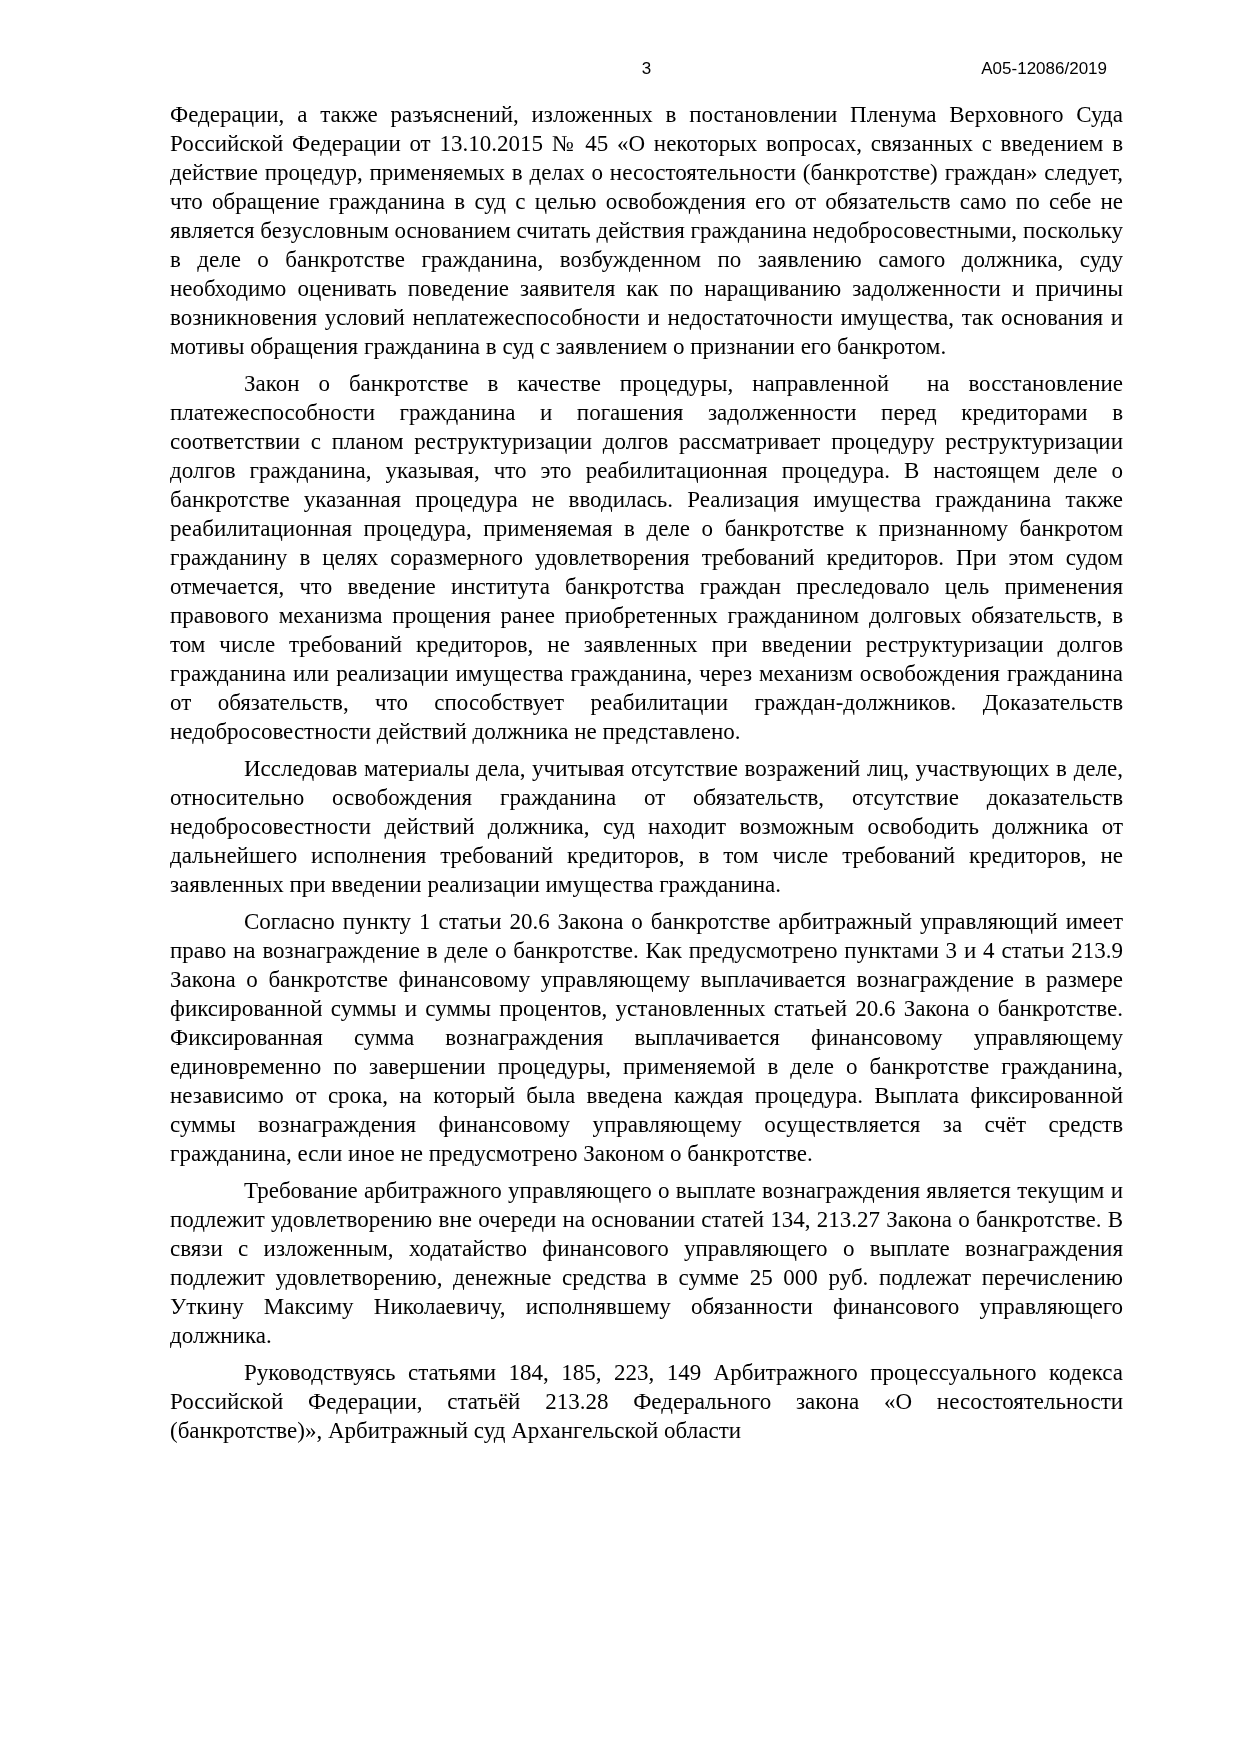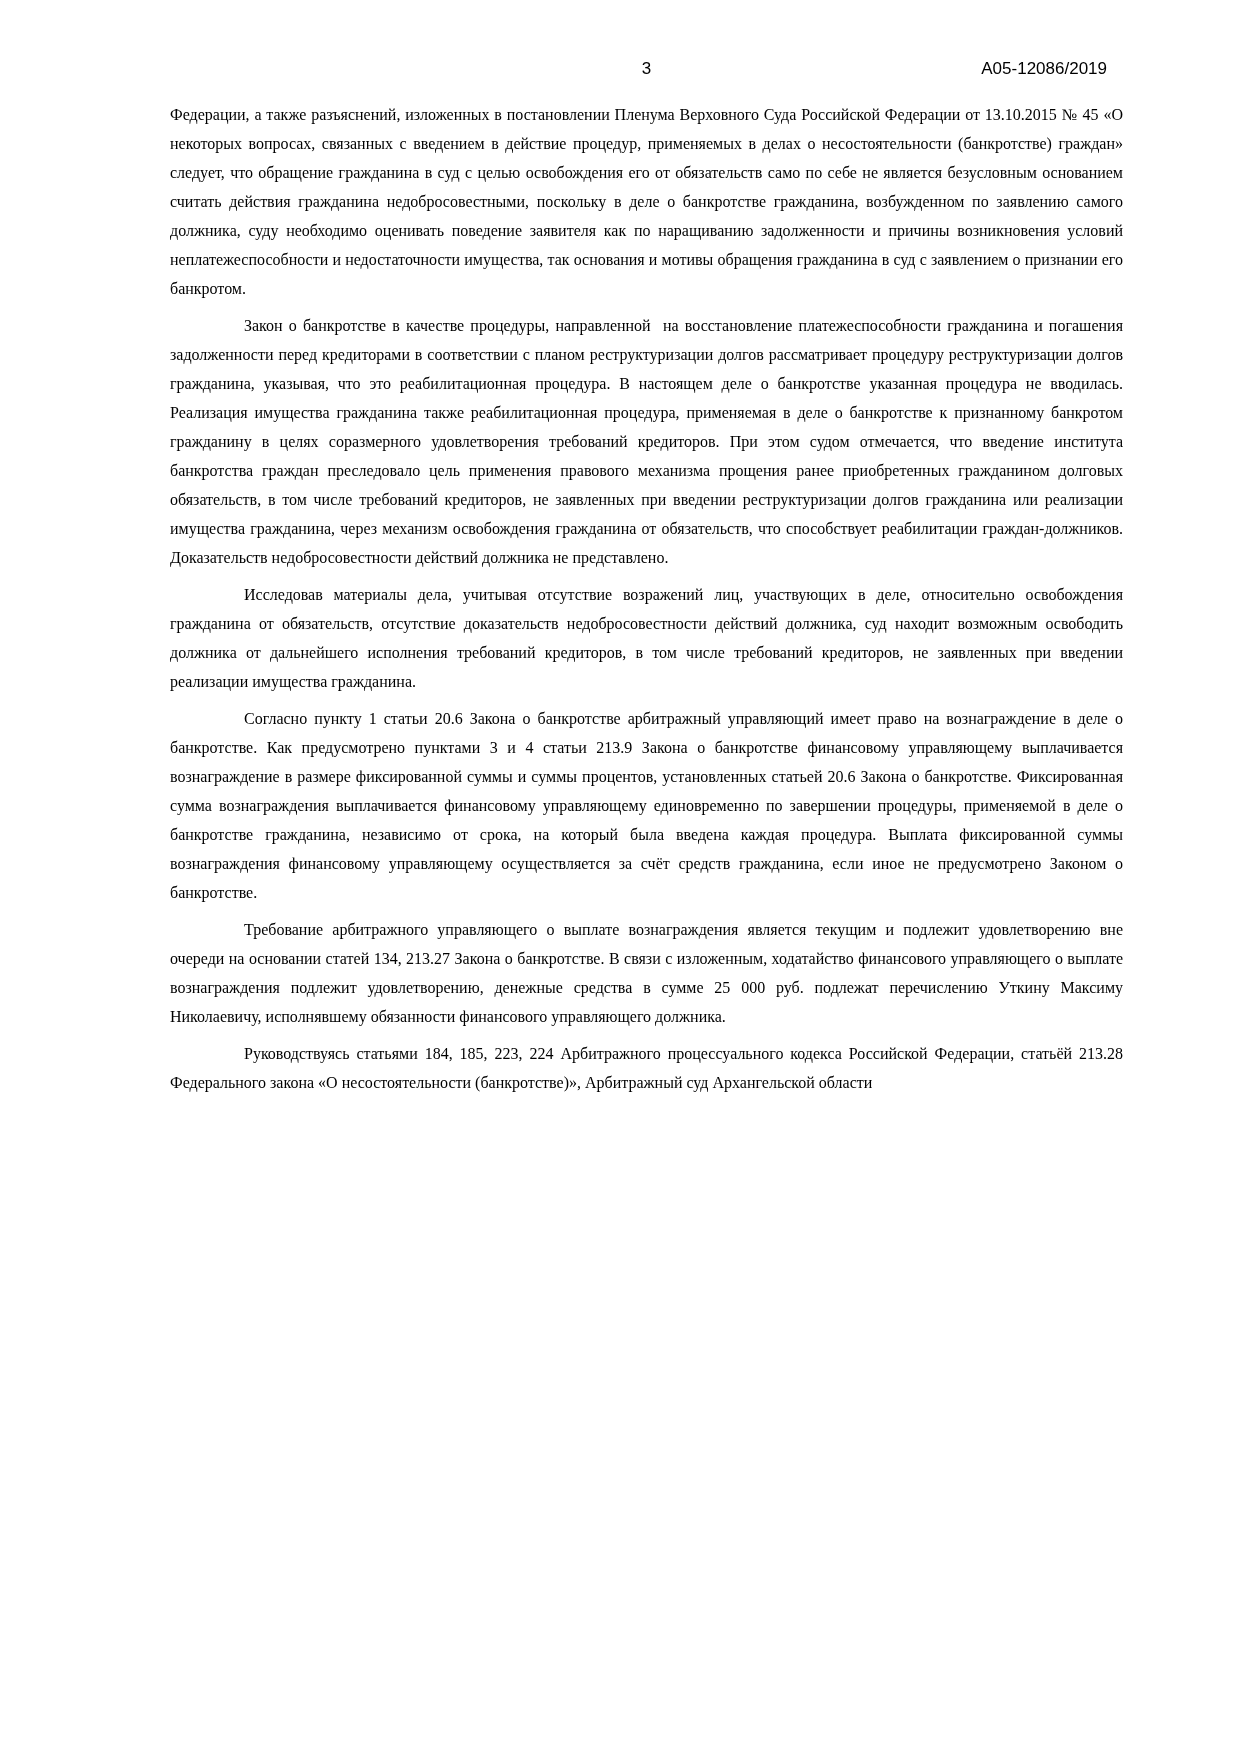--- a/index.html
+++ b/index.html
@@ -43,7 +43,7 @@
   .doc-body {
     margin-top: 20px;
     font-family: "Liberation Serif", "DejaVu Serif", serif;
-    font-size: 16px;
+    font-size: 23px;
     line-height: 29px;
     text-align: justify;
     color: #000000;

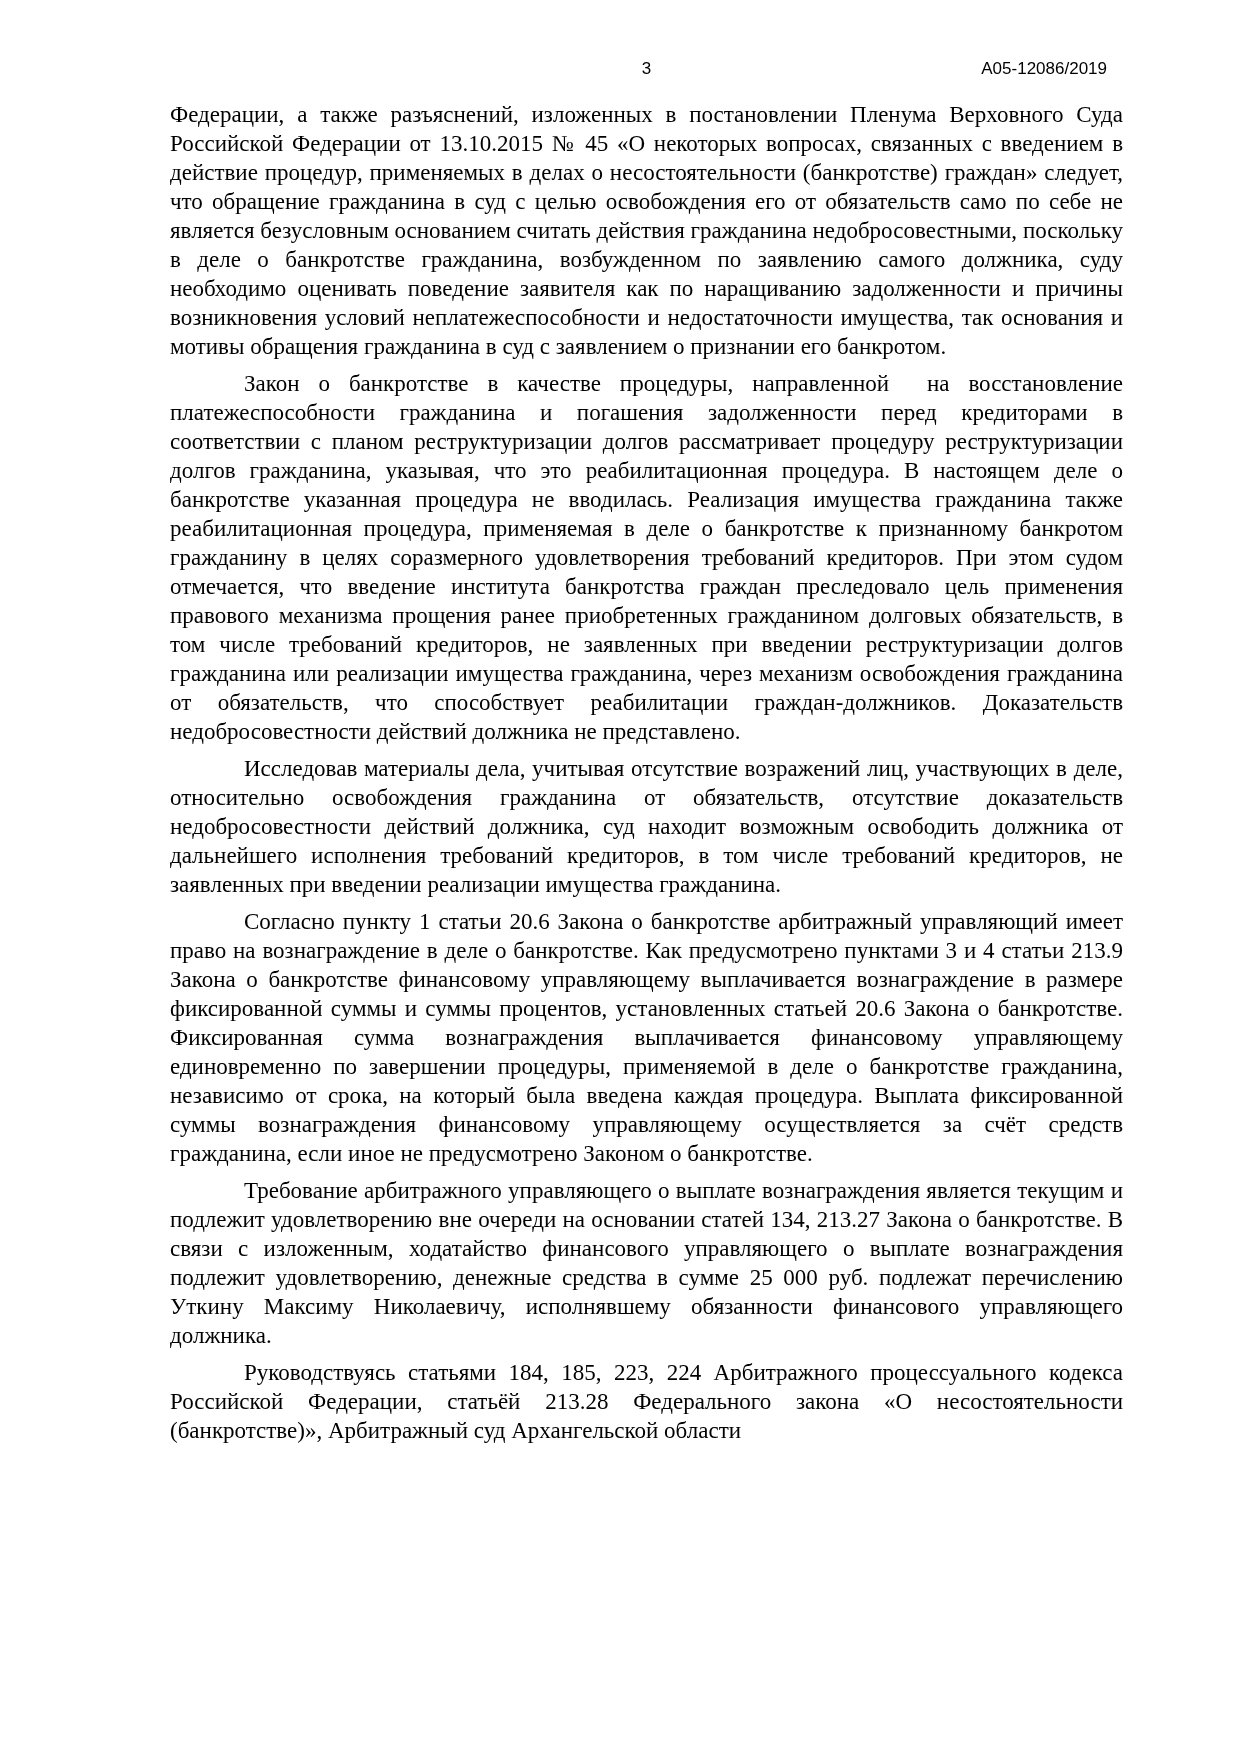--- a/index.html
+++ b/index.html
@@ -72,7 +72,7 @@
       <p>Исследовав материалы дела, учитывая отсутствие возражений лиц, участвующих в деле, относительно освобождения гражданина от обязательств, отсутствие доказательств недобросовестности действий должника, суд находит возможным освободить должника от дальнейшего исполнения требований кредиторов, в том числе требований кредиторов, не заявленных при введении реализации имущества гражданина.</p>
       <p>Согласно пункту 1 статьи 20.6 Закона о банкротстве арбитражный управляющий имеет право на вознаграждение в деле о банкротстве. Как предусмотрено пунктами 3 и 4 статьи 213.9 Закона о банкротстве финансовому управляющему выплачивается вознаграждение в размере фиксированной суммы и суммы процентов, установленных статьей 20.6 Закона о банкротстве. Фиксированная сумма вознаграждения выплачивается финансовому управляющему единовременно по завершении процедуры, применяемой в деле о банкротстве гражданина, независимо от срока, на который была введена каждая процедура. Выплата фиксированной суммы вознаграждения финансовому управляющему осуществляется за счёт средств гражданина, если иное не предусмотрено Законом о банкротстве.</p>
       <p>Требование арбитражного управляющего о выплате вознаграждения является текущим и подлежит удовлетворению вне очереди на основании статей 134, 213.27 Закона о банкротстве. В связи с изложенным, ходатайство финансового управляющего о выплате вознаграждения подлежит удовлетворению, денежные средства в сумме 25&nbsp;000&nbsp;руб. подлежат перечислению Уткину Максиму Николаевичу, исполнявшему обязанности финансового управляющего должника.</p>
-      <p>Руководствуясь статьями 184, 185, 223, 224 Арбитражного процессуального кодекса Российской Федерации, статьёй 213.28 Федерального закона «О несостоятельности (банкротстве)», Арбитражный суд Архангельской области</p>
+      <p>Руководствуясь статьями 184, 185, 223, 149 Арбитражного процессуального кодекса Российской Федерации, статьёй 213.28 Федерального закона «О несостоятельности (банкротстве)», Арбитражный суд Архангельской области</p>
     </div>
   </div>
 </div>

